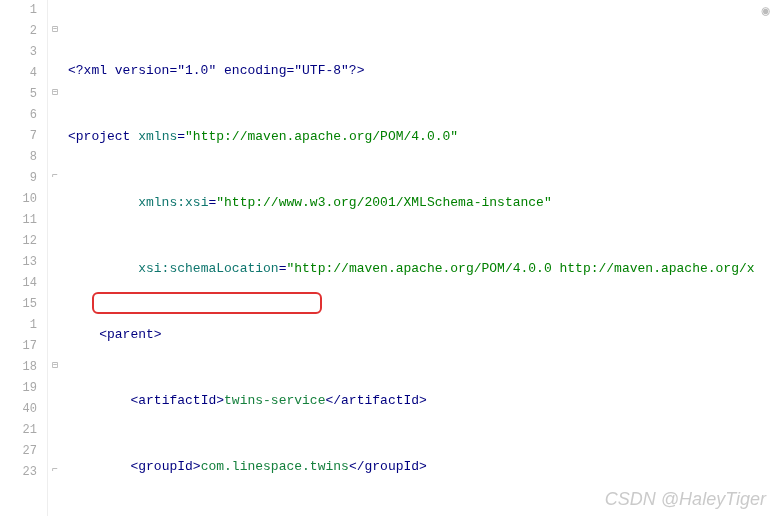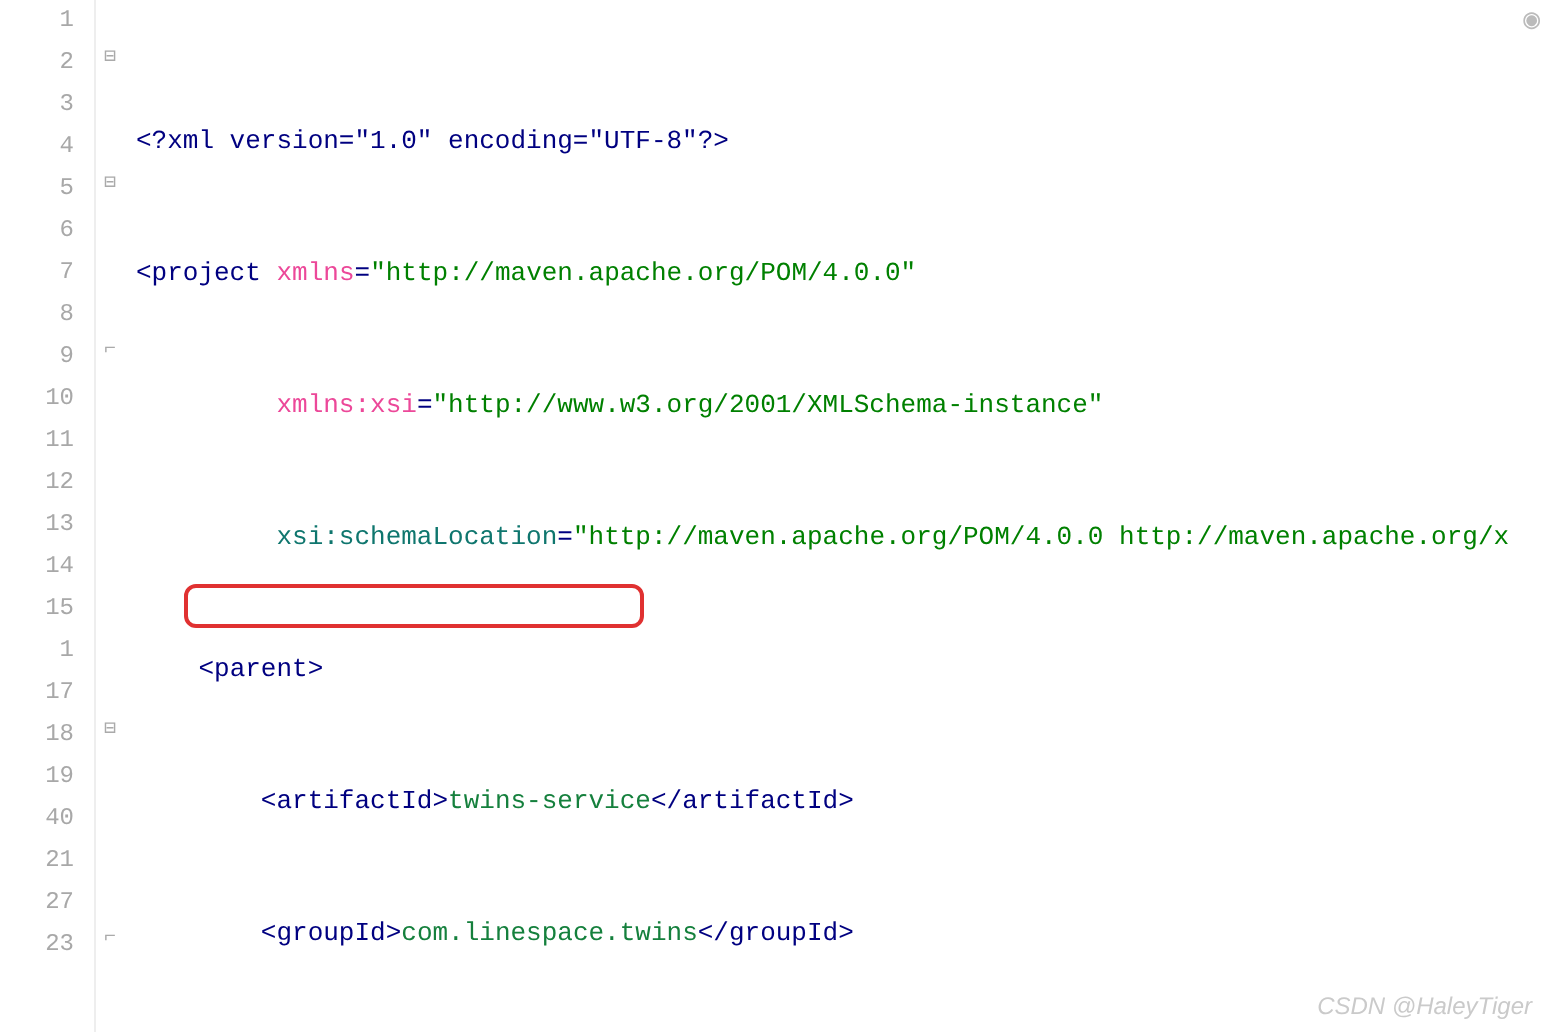--- a/index.html
+++ b/index.html
@@ -56,7 +56,7 @@
     position: relative;
   }
   .tag { color: #000080; }
-  .attr { color: #ec4899; }
+  .attr { color: #0f766e; }
   .ns  { color: #0f766e; }
   .val { color: #008000; }
   .txt { color: #15803d; }

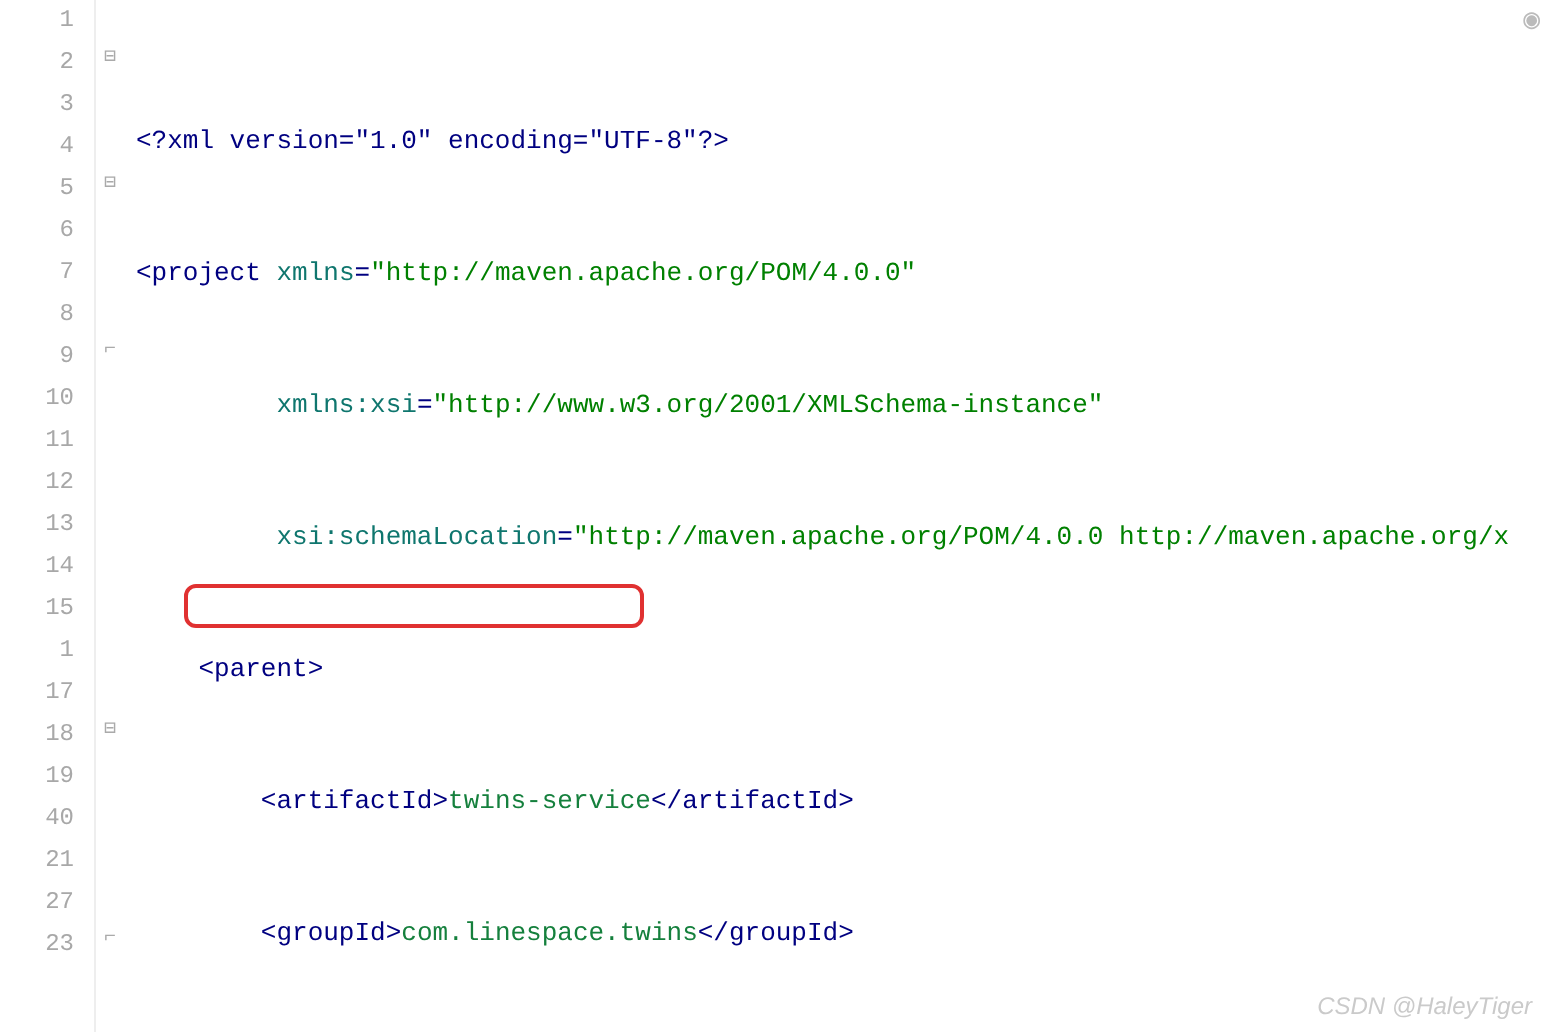--- a/index.html
+++ b/index.html
@@ -80,7 +80,7 @@
     bottom: 6px;
     color: #bdbdbd;
     font-family: sans-serif;
-    font-size: 12px;
+    font-size: 18px;
     font-style: italic;
     opacity: 0.8;
   }

